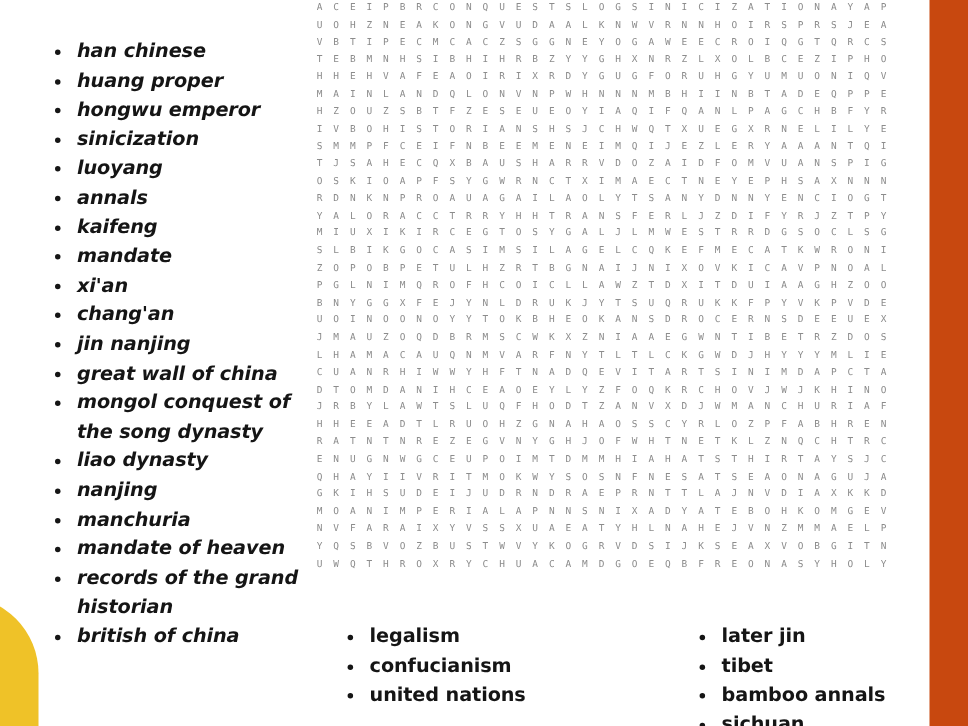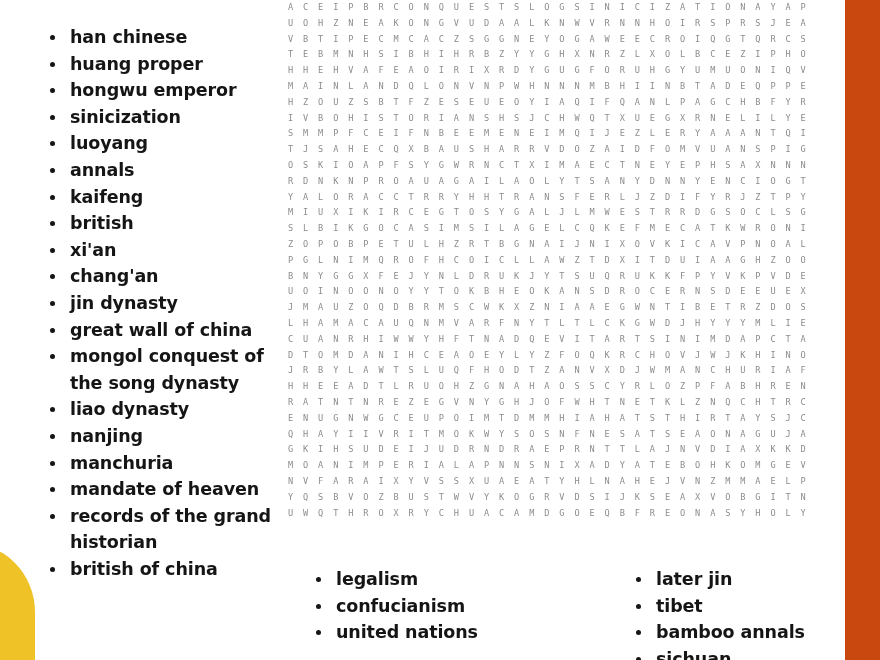--- a/index.html
+++ b/index.html
@@ -38,9 +38,10 @@
   
   .wordlist-left {
     position:absolute;
-    left:44px; top:24px;
+    left:44px; top:34px;
     width:240px;
     z-index:3;
+    font-style:italic;
   }
   .wordlist-bottom-2 {
     position:absolute;

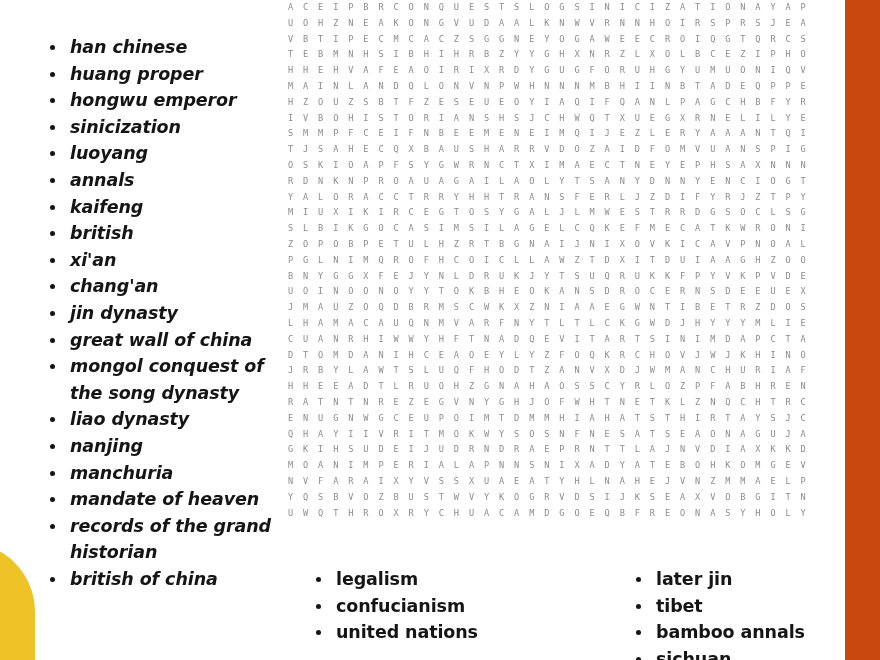--- a/index.html
+++ b/index.html
@@ -1343,7 +1343,7 @@
         <li>luoyang</li>
         <li>annals</li>
         <li>kaifeng</li>
-        <li>british</li>
+        <li>mandate</li>
         <li>xi'an</li>
         <li>chang'an</li>
         <li>jin dynasty</li>

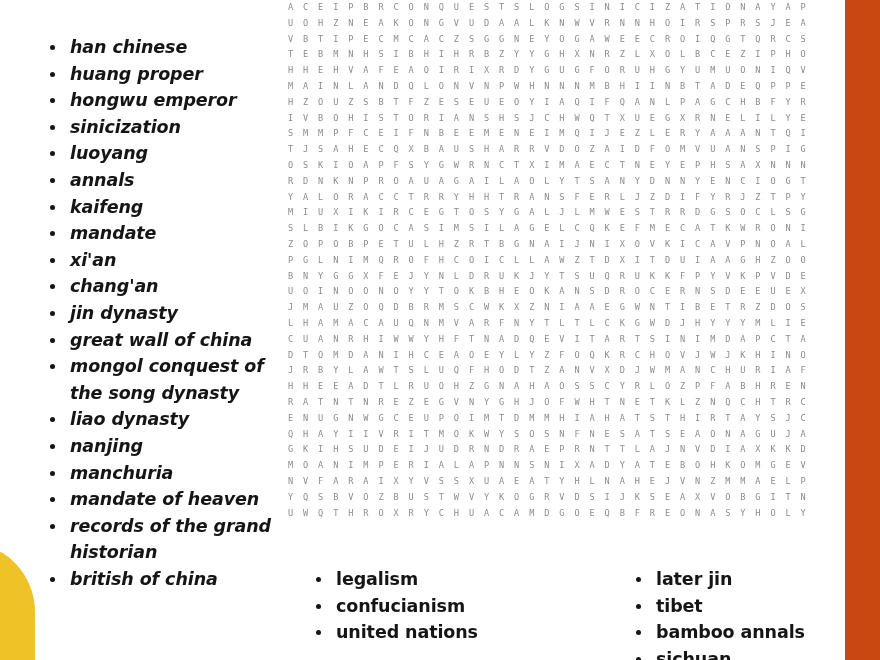--- a/index.html
+++ b/index.html
@@ -1346,7 +1346,7 @@
         <li>mandate</li>
         <li>xi'an</li>
         <li>chang'an</li>
-        <li>jin dynasty</li>
+        <li>jin nanjing</li>
         <li>great wall of china</li>
         <li>mongol conquest of the song dynasty</li>
         <li>liao dynasty</li>

